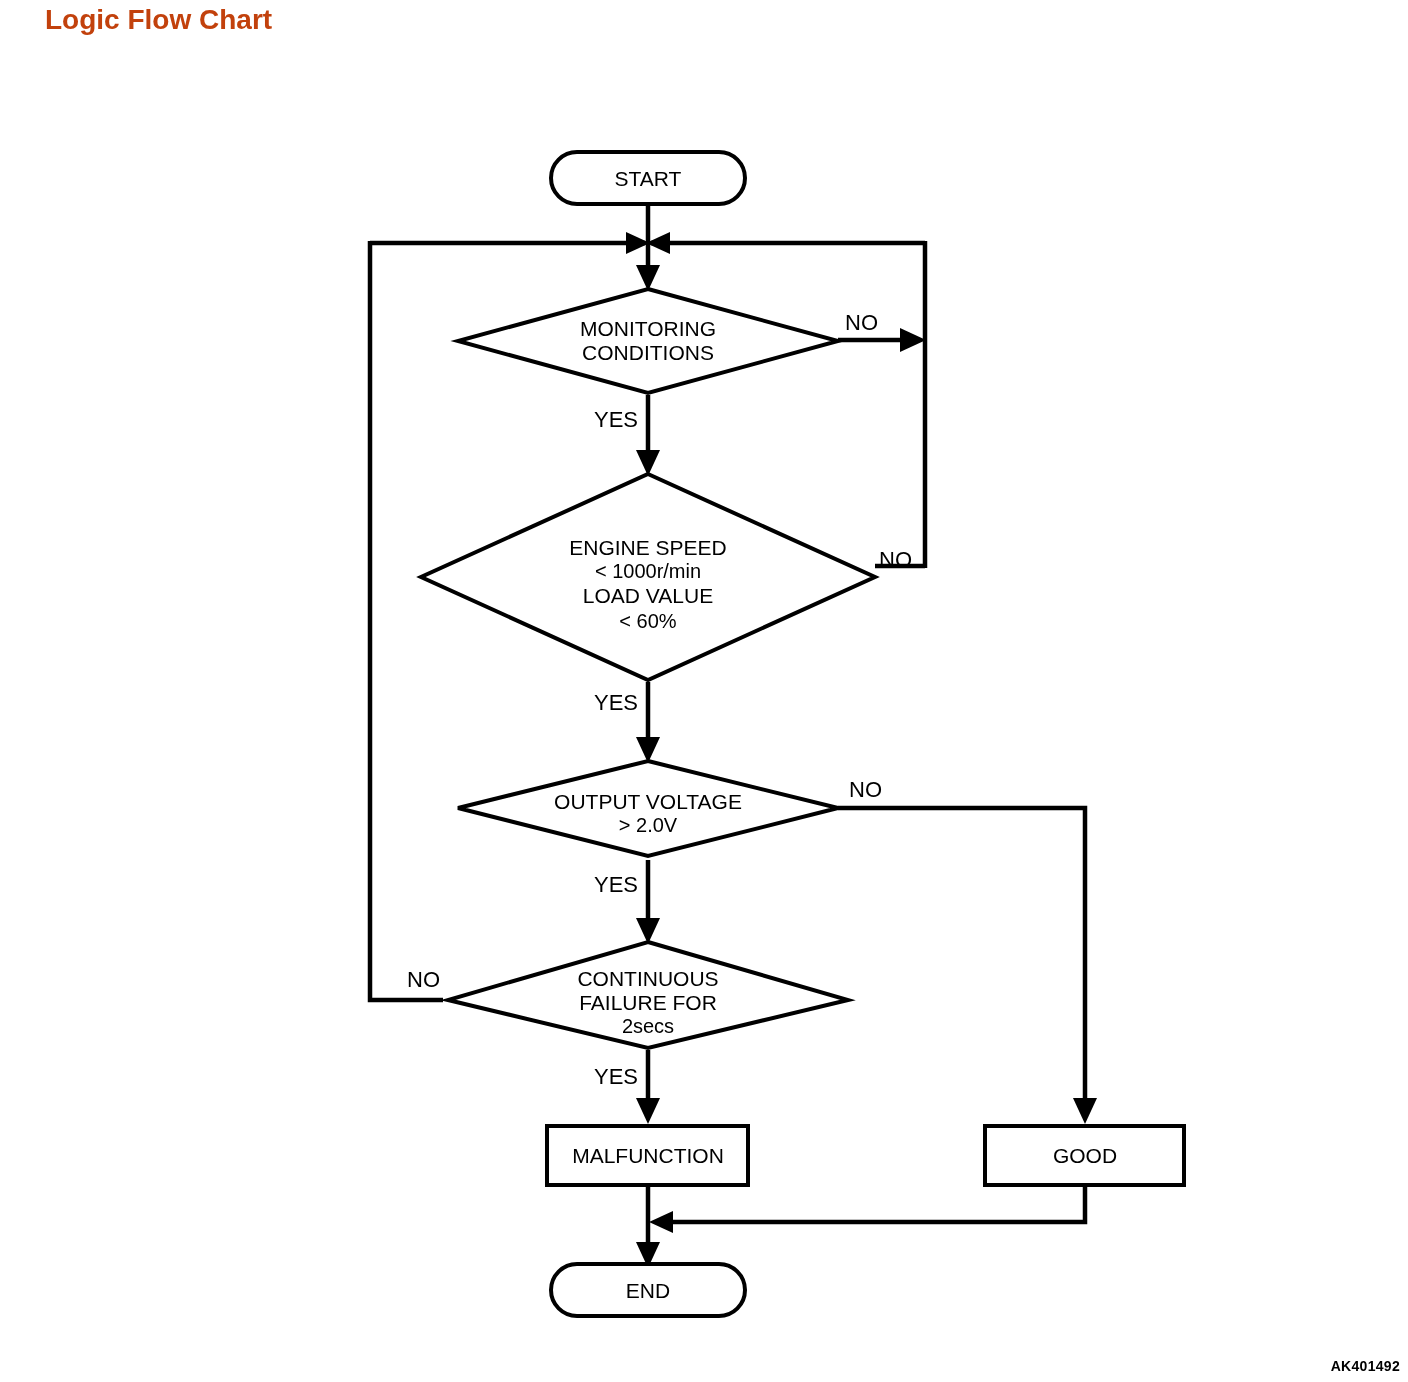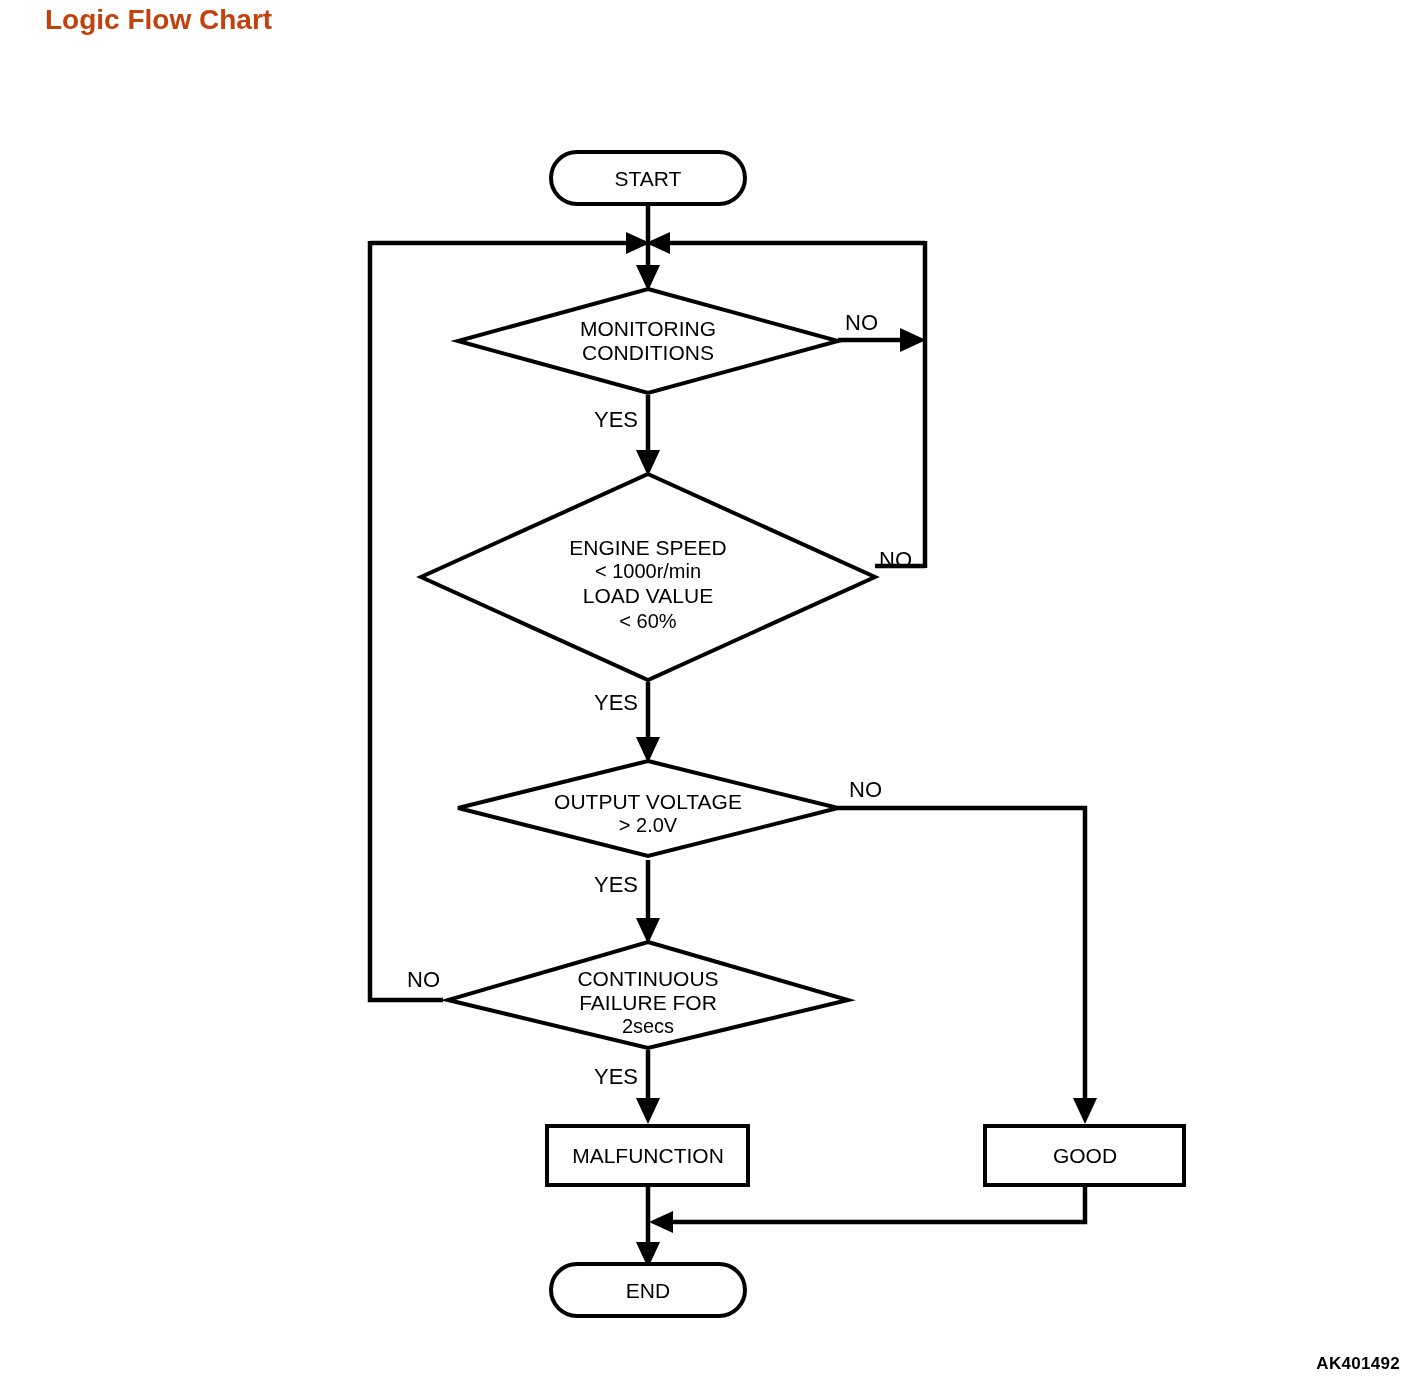--- a/index.html
+++ b/index.html
@@ -29,7 +29,7 @@
     position: absolute;
     right: 8px;
     bottom: 8px;
-    font-size: 17px;
+    font-size: 14px;
     font-weight: bold;
     color: #000000;
     letter-spacing: 0.3px;

